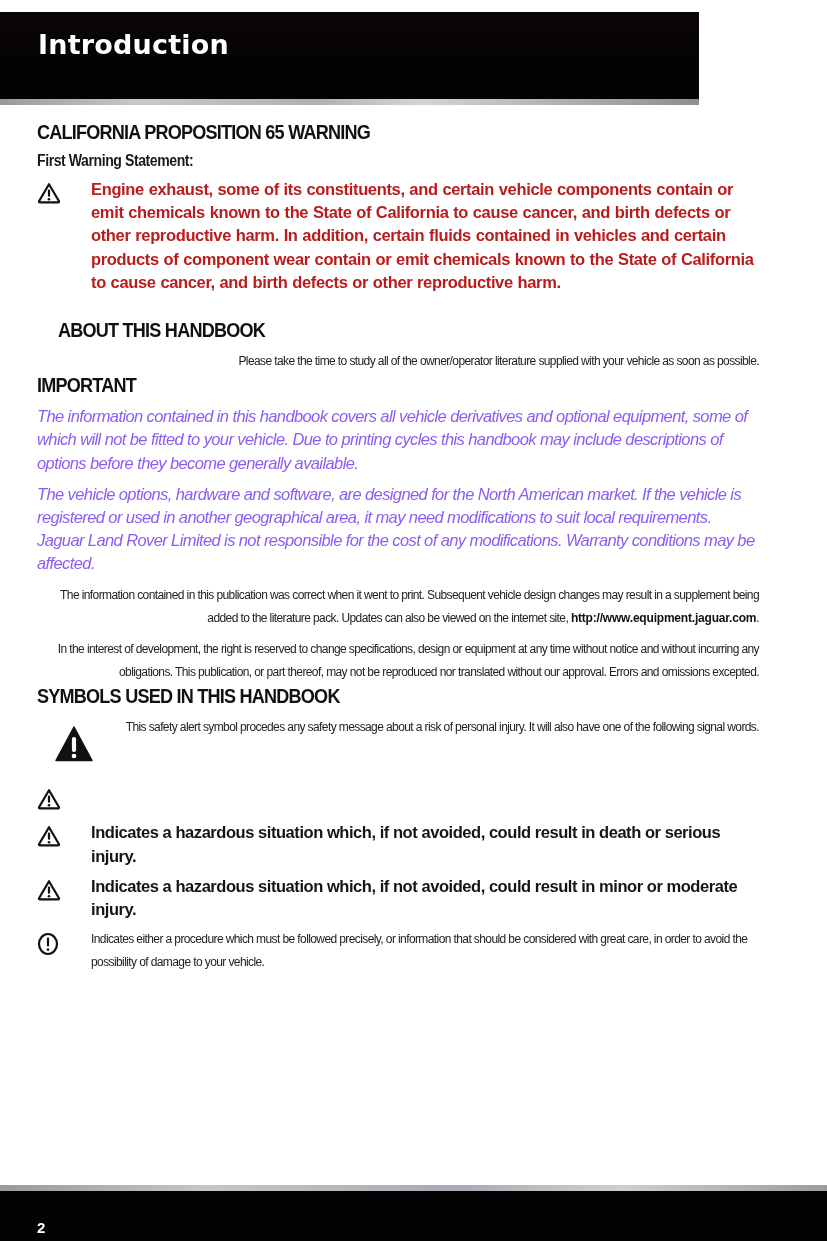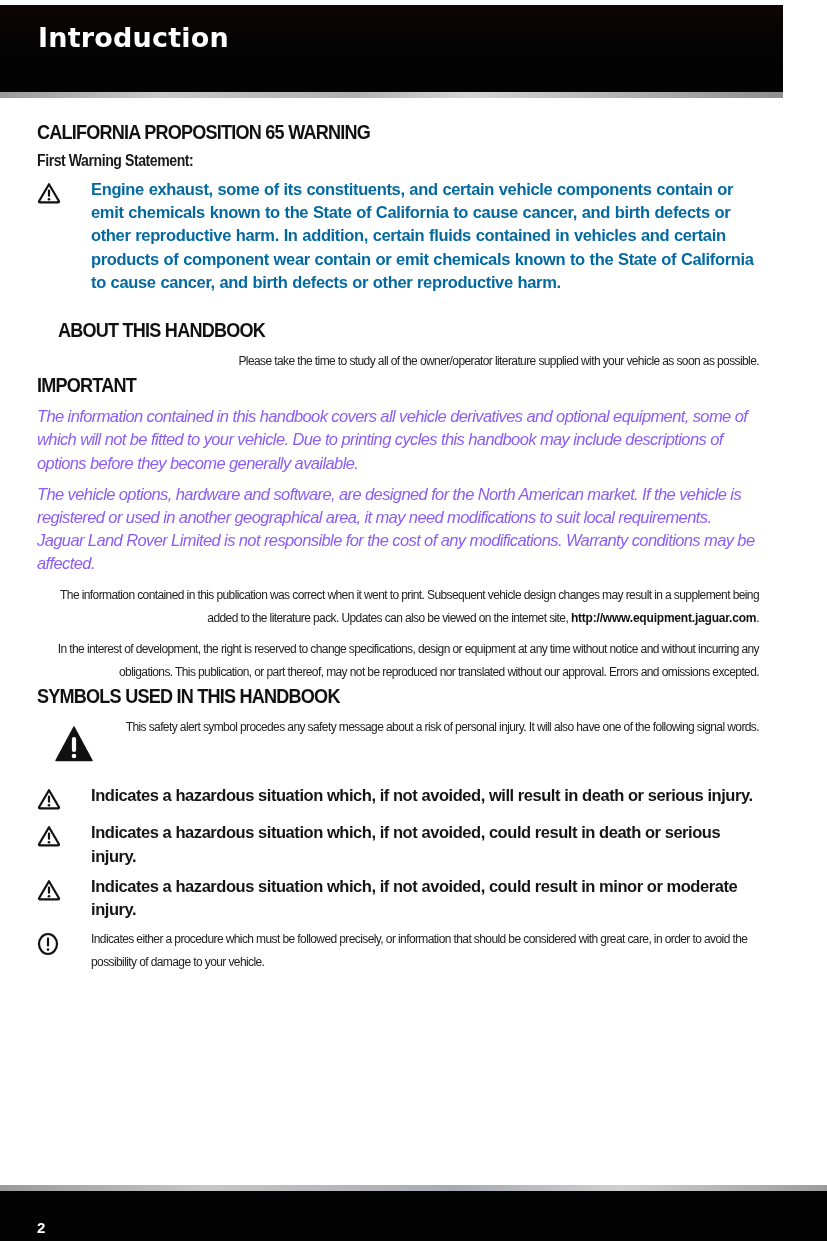--- a/index.html
+++ b/index.html
@@ -17,8 +17,8 @@
   }
   .header-band {
     position: absolute;
-    left: 0; top: 5px;
-    width: 783px;
+    left: 0; top: 12px;
+    width: 699px;
     height: 88px;
     background: linear-gradient(180deg, #0e0606 0%, #050303 40%, #030303 100%);
   }

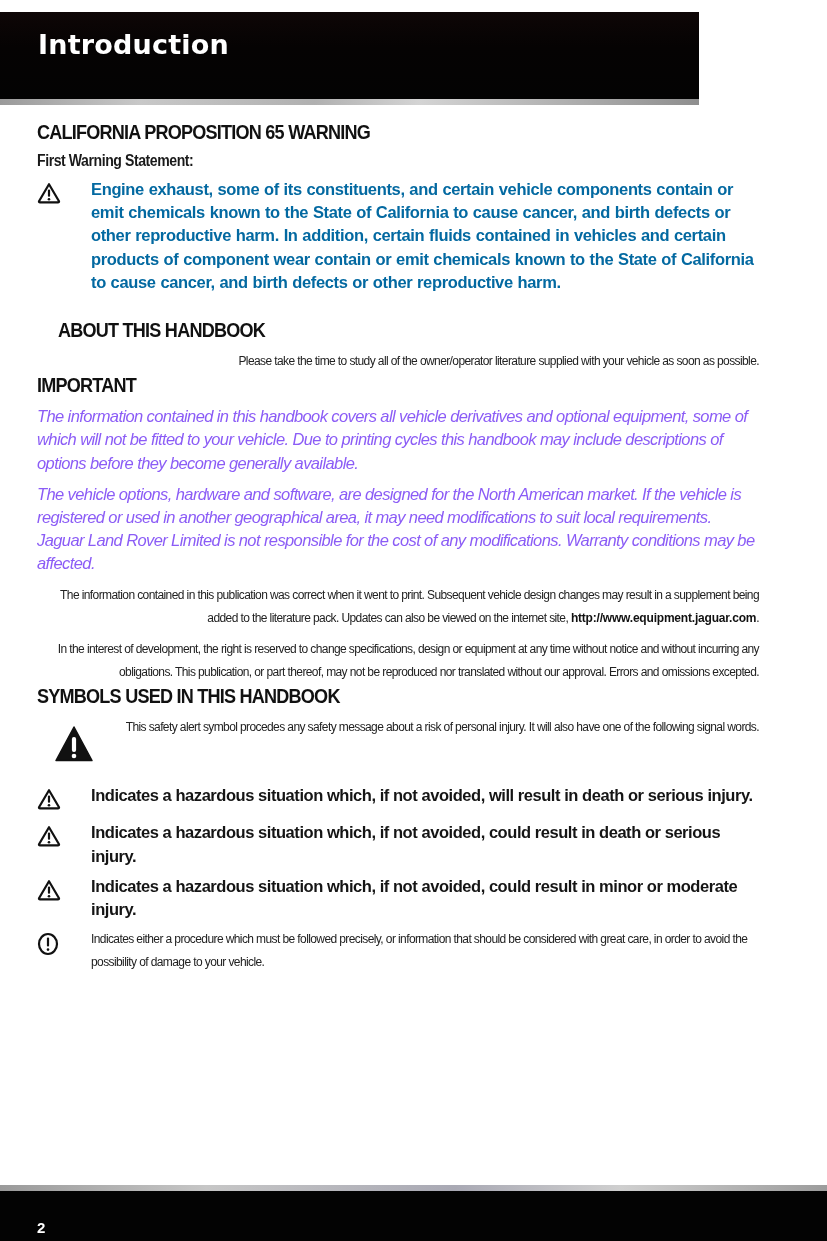--- a/index.html
+++ b/index.html
@@ -86,7 +86,7 @@
     line-height: 23.2px;
     letter-spacing: -0.35px;
     word-spacing: 0.5px;
-    color: #0369a1;
+    color: #b91c1c;
   }
 
   p {

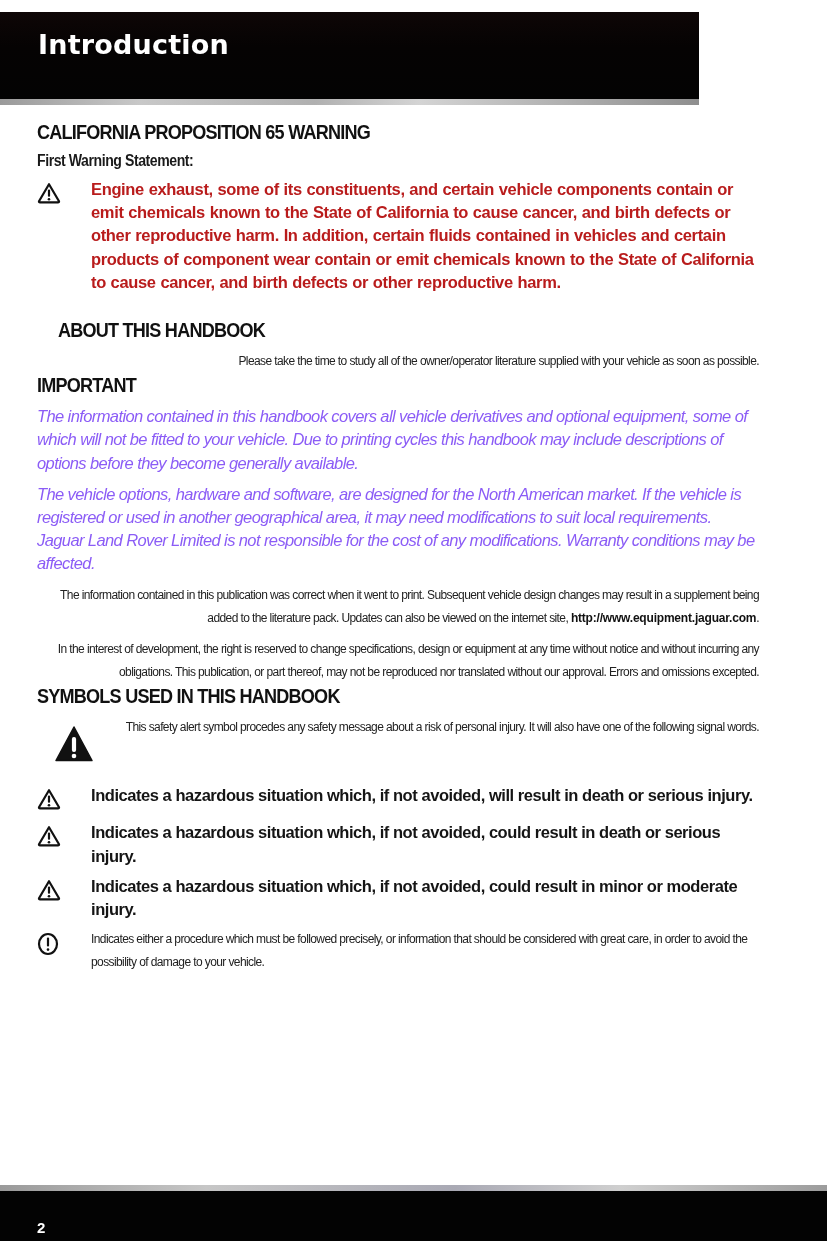--- a/index.html
+++ b/index.html
@@ -238,7 +238,6 @@
           <circle cx="12" cy="17.2" r="1.3" fill="#111"></circle>
         </svg>
       </div>
-      <div class="sig-text-bold">Indicates a hazardous situation which, if not avoided, will result in death or serious injury.</div>
     </div>
 
     <div class="sig-row">

